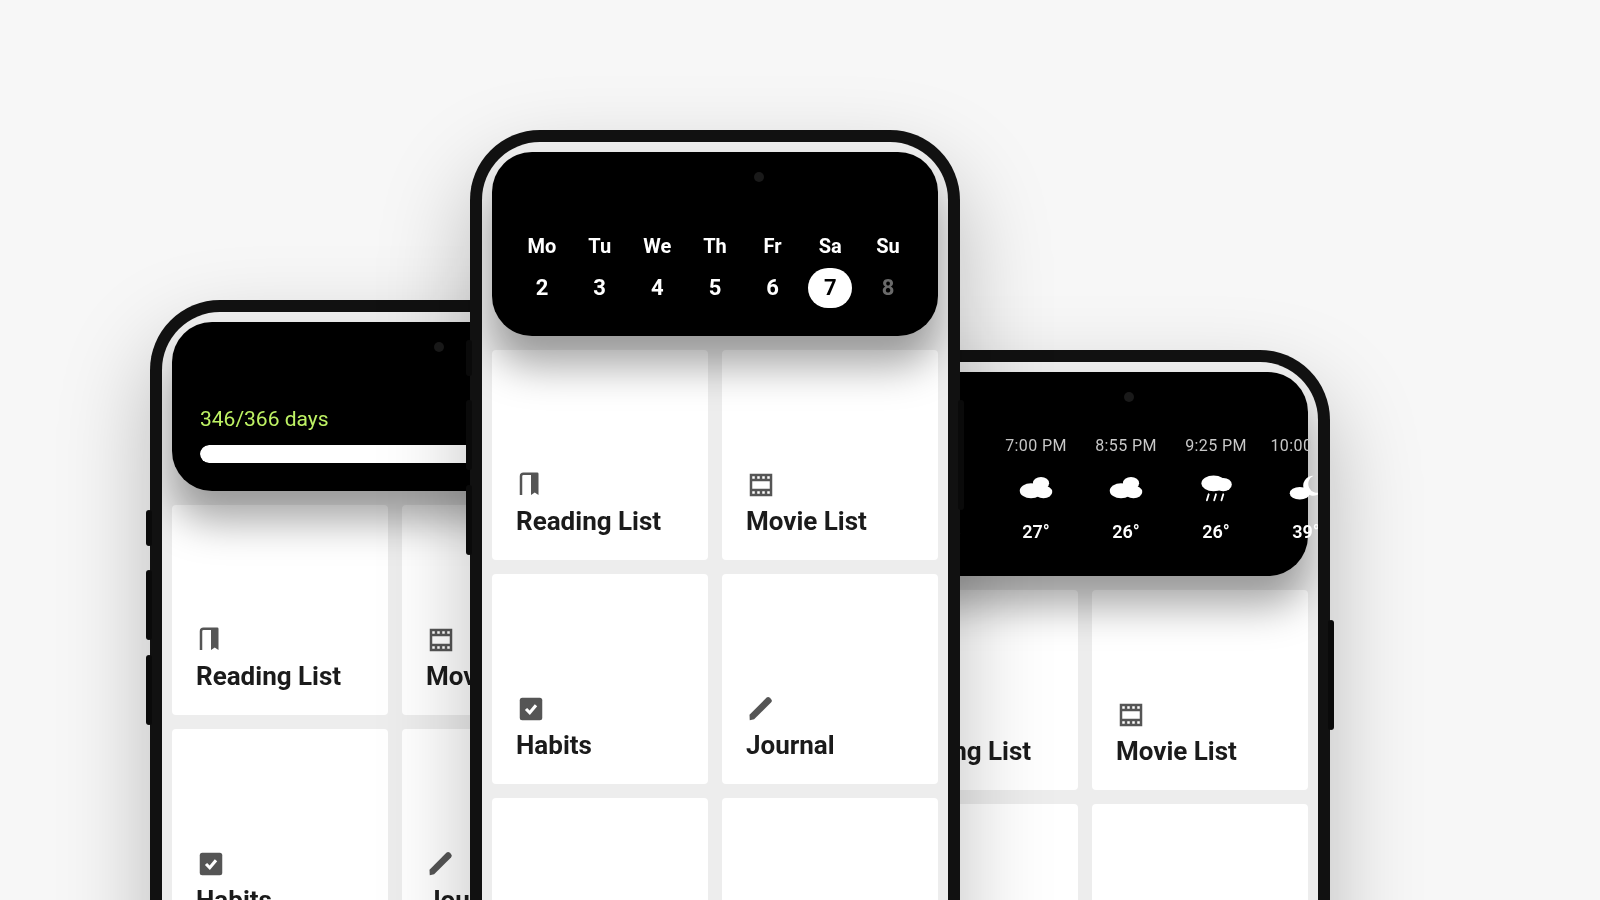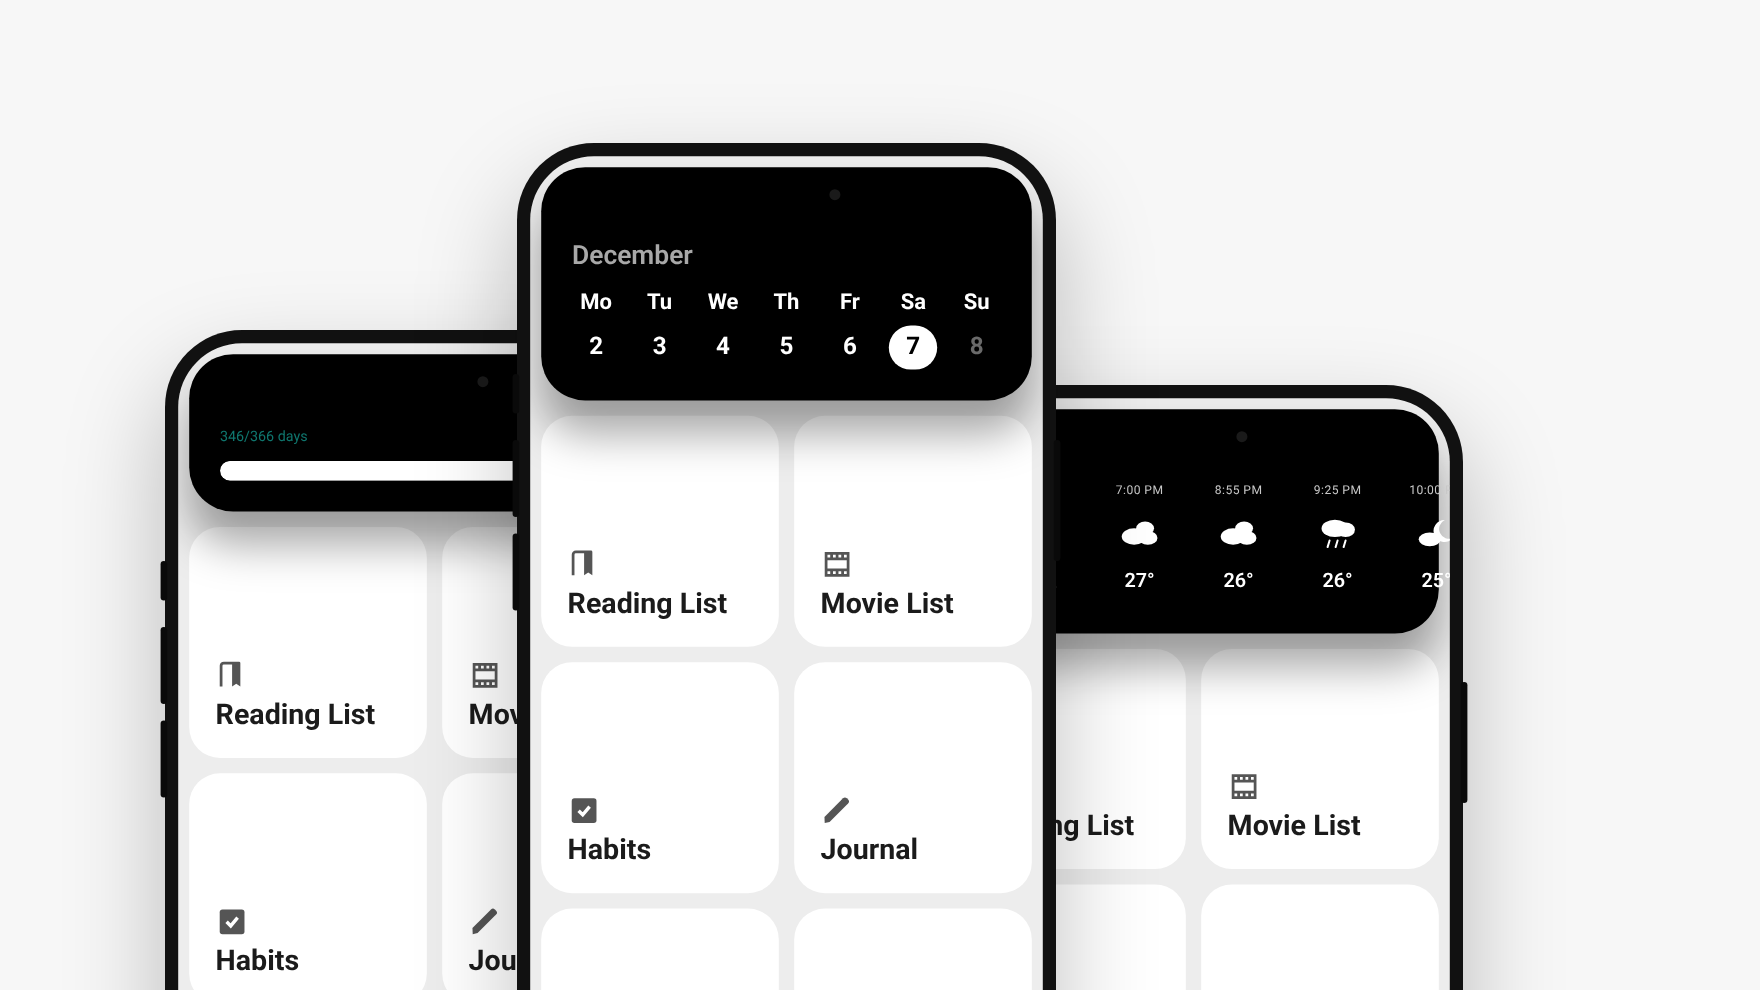--- a/index.html
+++ b/index.html
@@ -213,7 +213,6 @@
 
       <div class="pill">
         <div class="pill-inner">
-          <div class="cal-month">December</div>
           <div class="cal-row" id="calLabels">
               <div class="cal-day-label">Mo</div>
               <div class="cal-day-label">Tu</div>

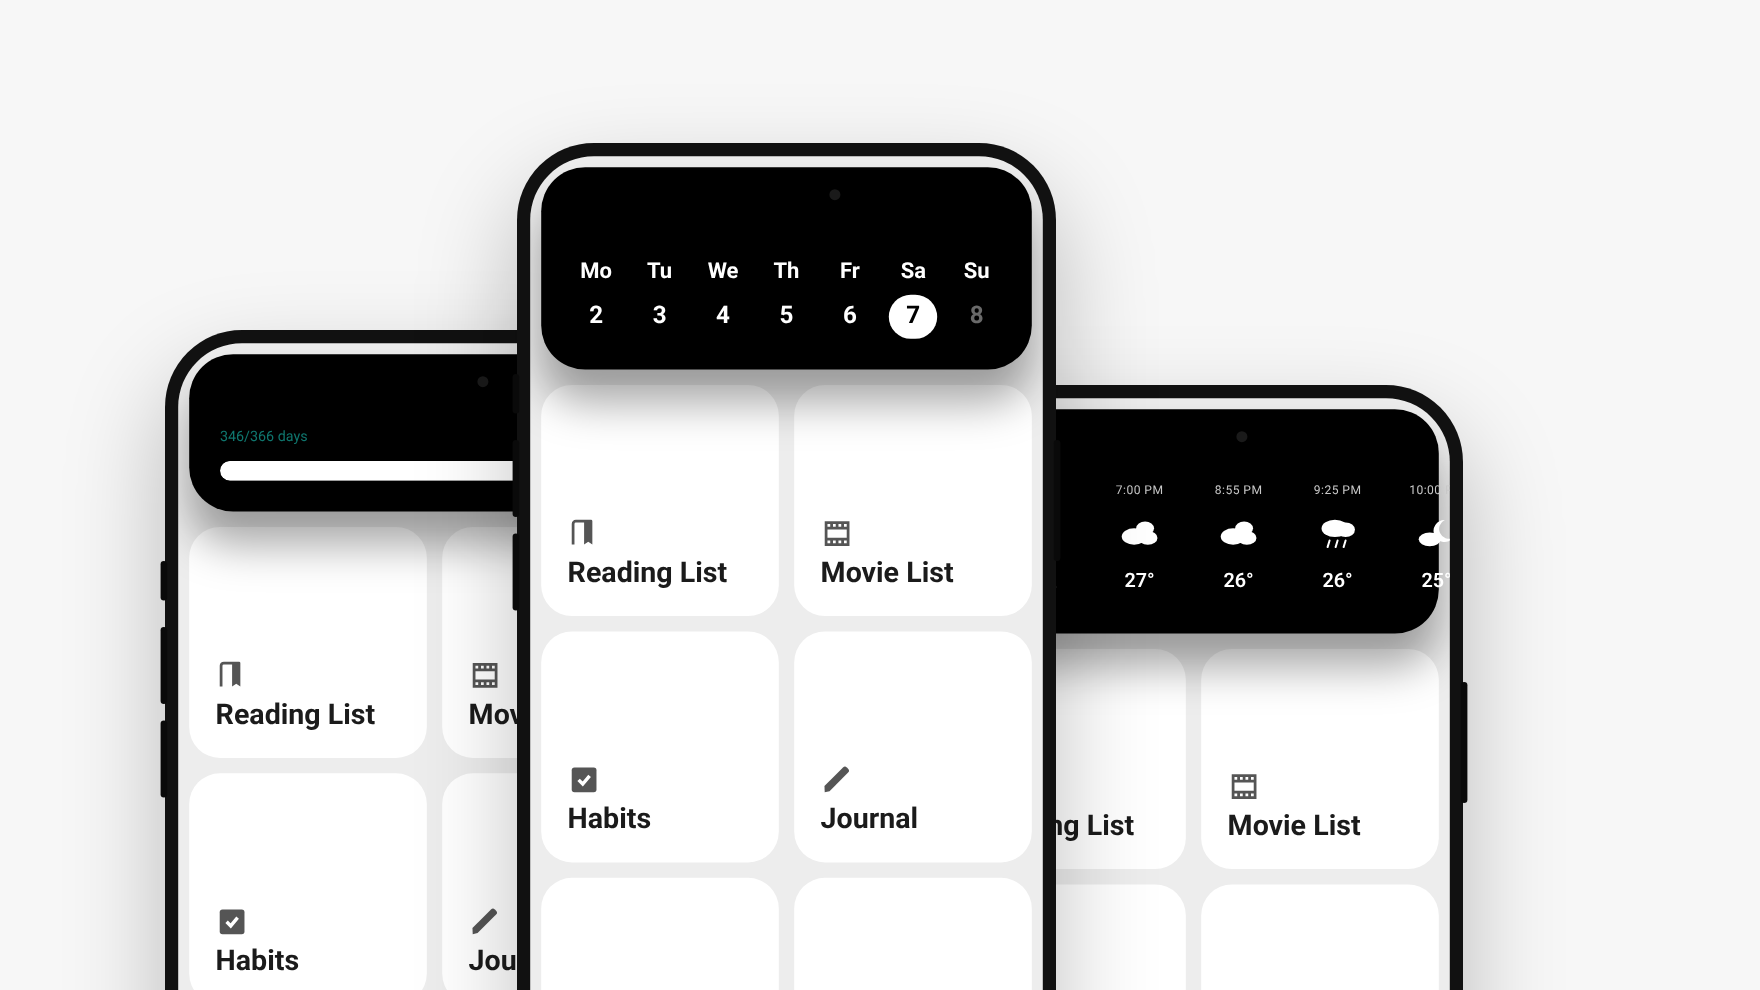--- a/index.html
+++ b/index.html
@@ -112,7 +112,7 @@
   
   .phone-a { left: 150px; top: 300px; z-index: 1; }
   .year-title { font-size: 26px; font-weight: 700; }
-  .year-sub   { font-size: 13px; color: #0f766e; margin-top: 2px; }
+  .year-sub   { font-size: 21px; color: #bef264; margin-top: 19px; }
   .year-bar{
     margin-top:14px;height:18px;border-radius:10px;background:#2b2b2b;overflow:hidden;
   }

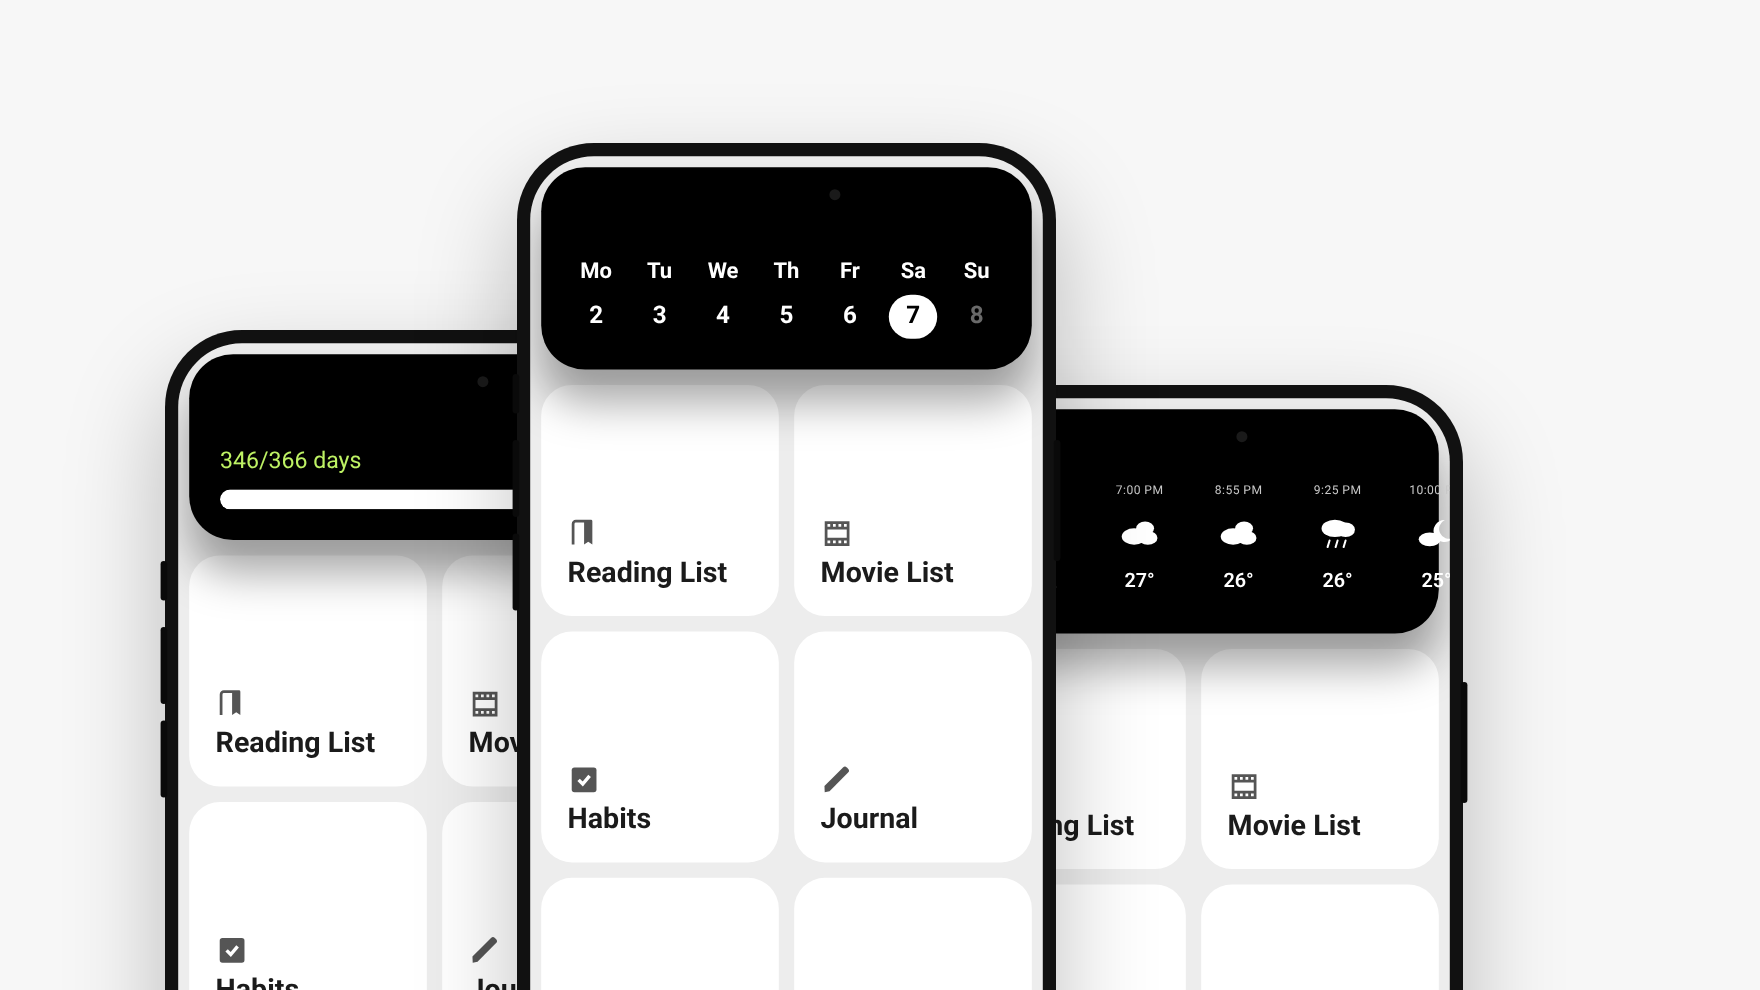--- a/index.html
+++ b/index.html
@@ -136,7 +136,7 @@
   .wx-now .cond{ font-size:16px; color:#bdbdbd; margin-top:2px;}
   .wx-hours{ display:flex; gap:26px; flex:1; justify-content:flex-end;}
   .wx-hour{ display:flex; flex-direction:column; align-items:center; width:64px;}
-  .wx-hour .t{ font-size:11px; color:#c8c8c8; letter-spacing:0.4px; white-space:nowrap;}
+  .wx-hour .t{ font-size:16px; color:#c8c8c8; letter-spacing:0.4px; white-space:nowrap;}
   .wx-hour .ic{ height:40px; margin-top:12px; display:flex;align-items:center;justify-content:center;}
   .wx-hour .tp{ font-size:18px; font-weight:600; margin-top:14px;}
 

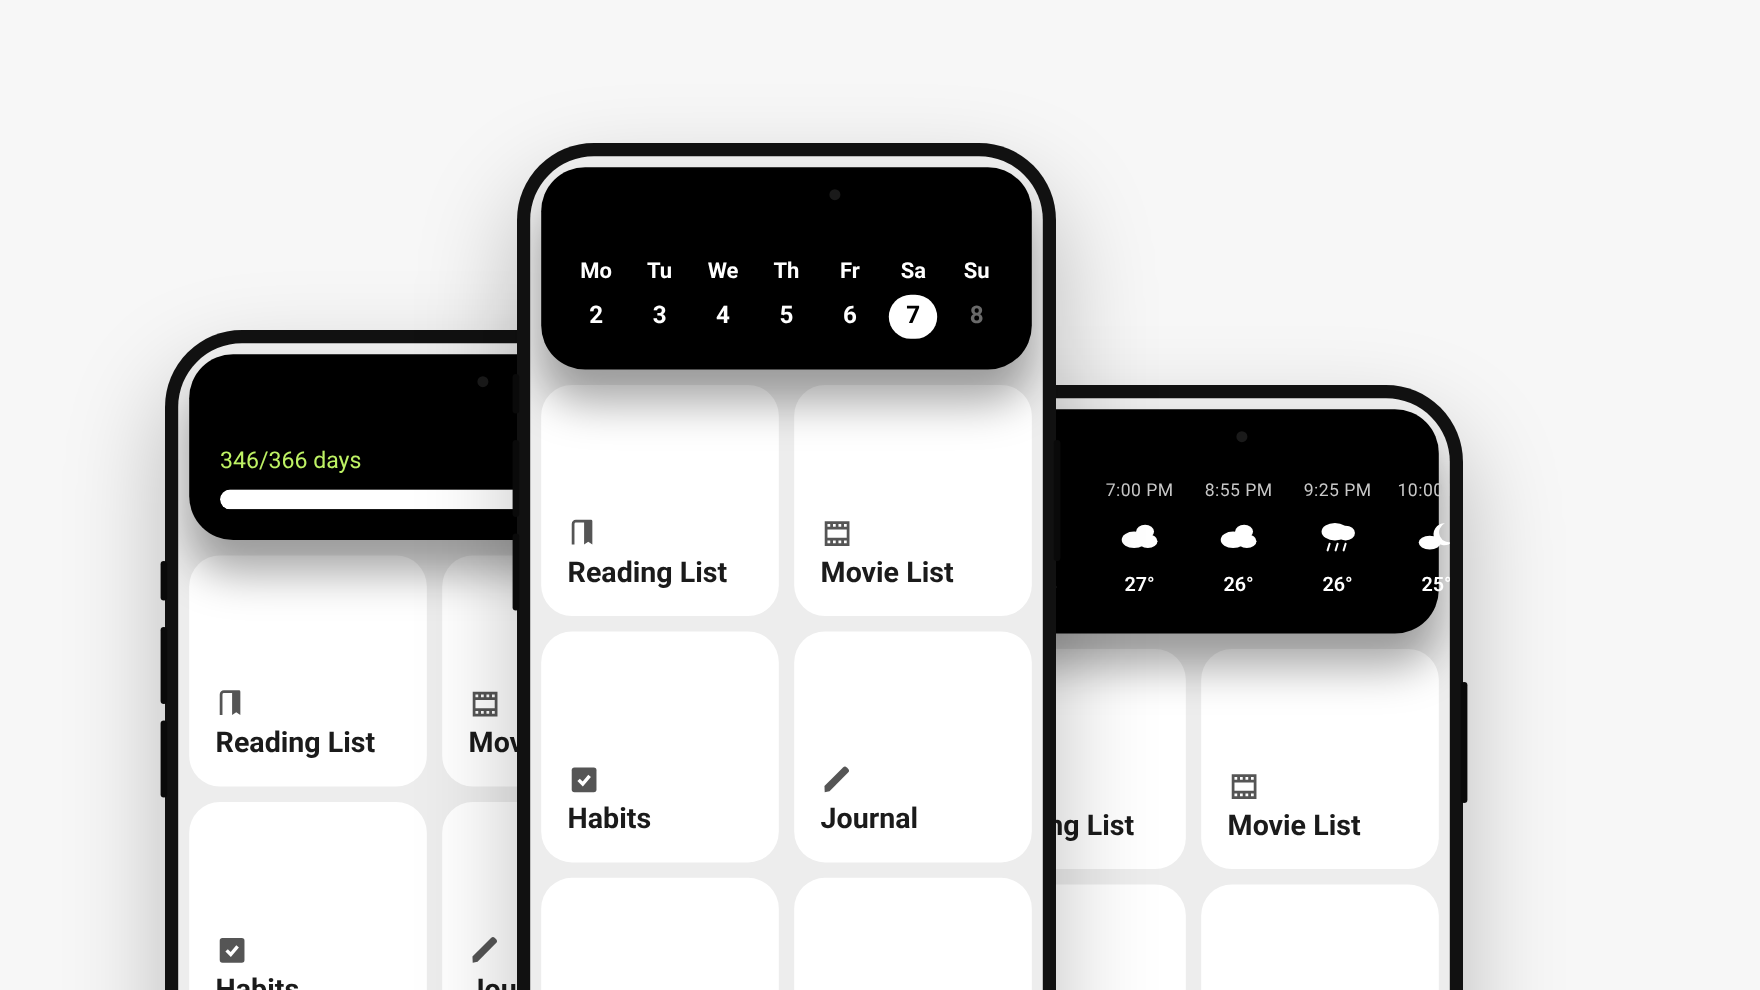--- a/index.html
+++ b/index.html
@@ -91,7 +91,7 @@
   }
   .tile {
     background: #fff;
-    border-radius: 28px;
+    border-radius: 4px;
     height: 210px;
     padding: 0 24px 24px 24px;
     display: flex;

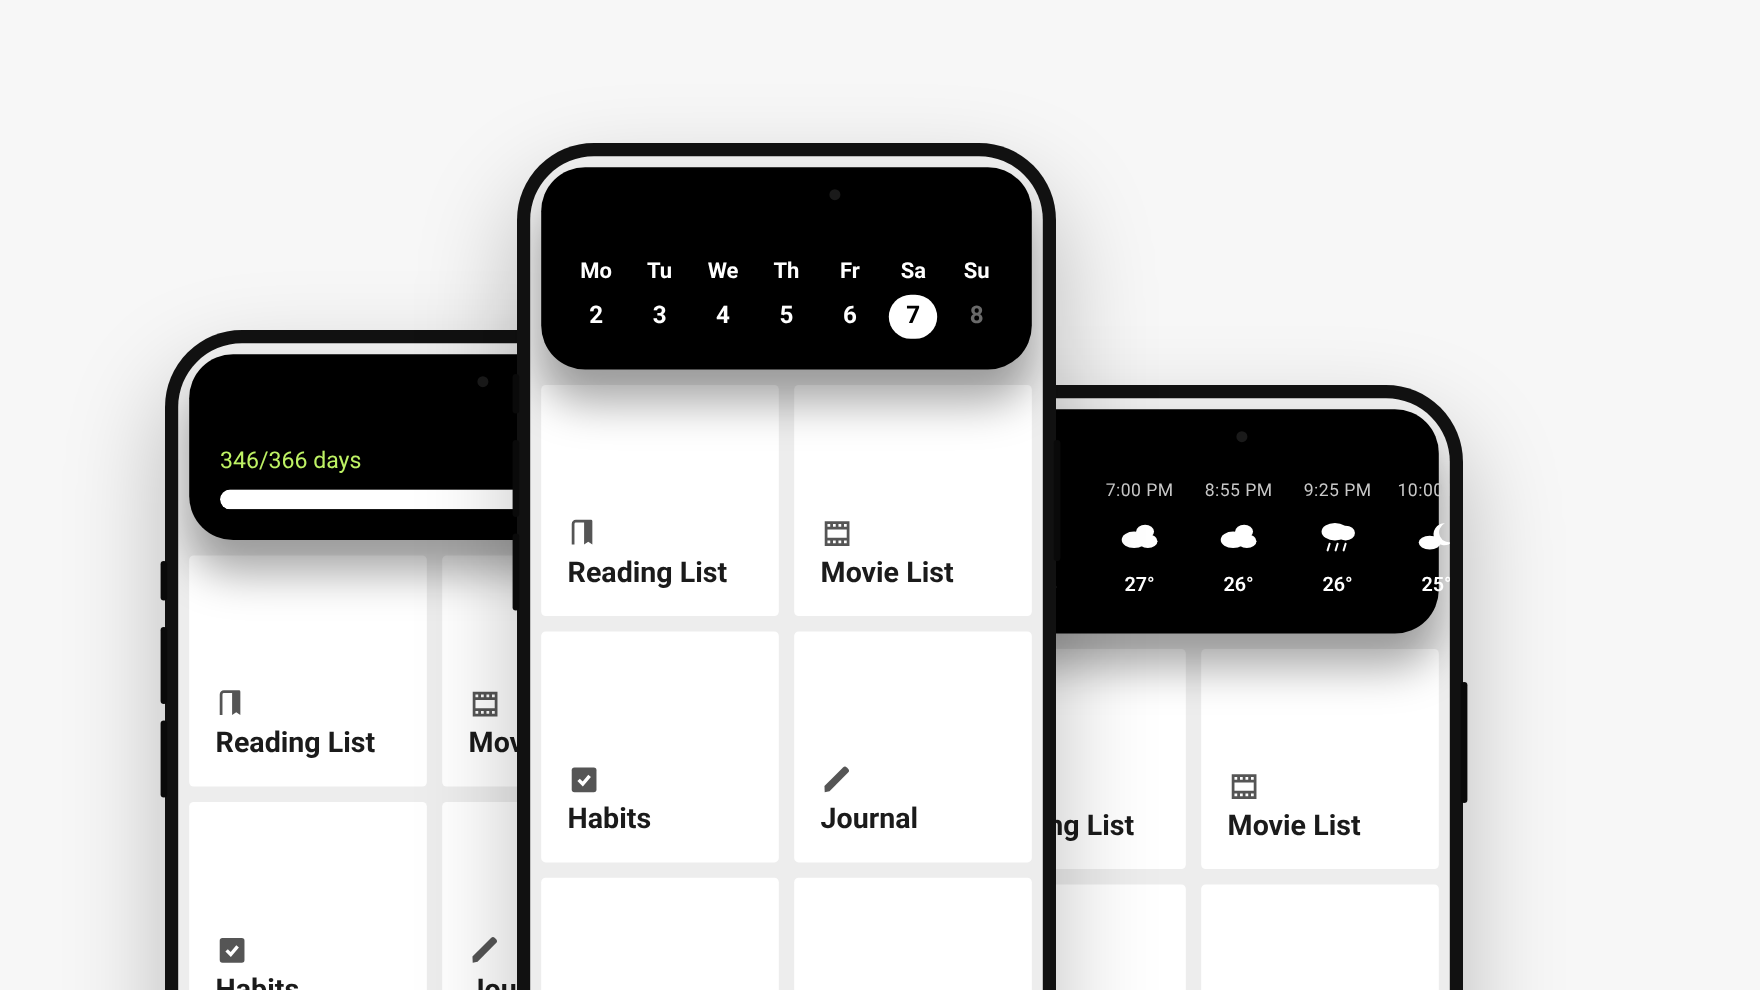--- a/index.html
+++ b/index.html
@@ -346,7 +346,7 @@
                       <ellipse cx="22" cy="34" rx="16" ry="10"></ellipse>
                     </svg>
                   </div>
-                  <div class="tp">25°</div>
+                  <div class="tp">39°</div>
                 </div>
               </div>
           </div>

